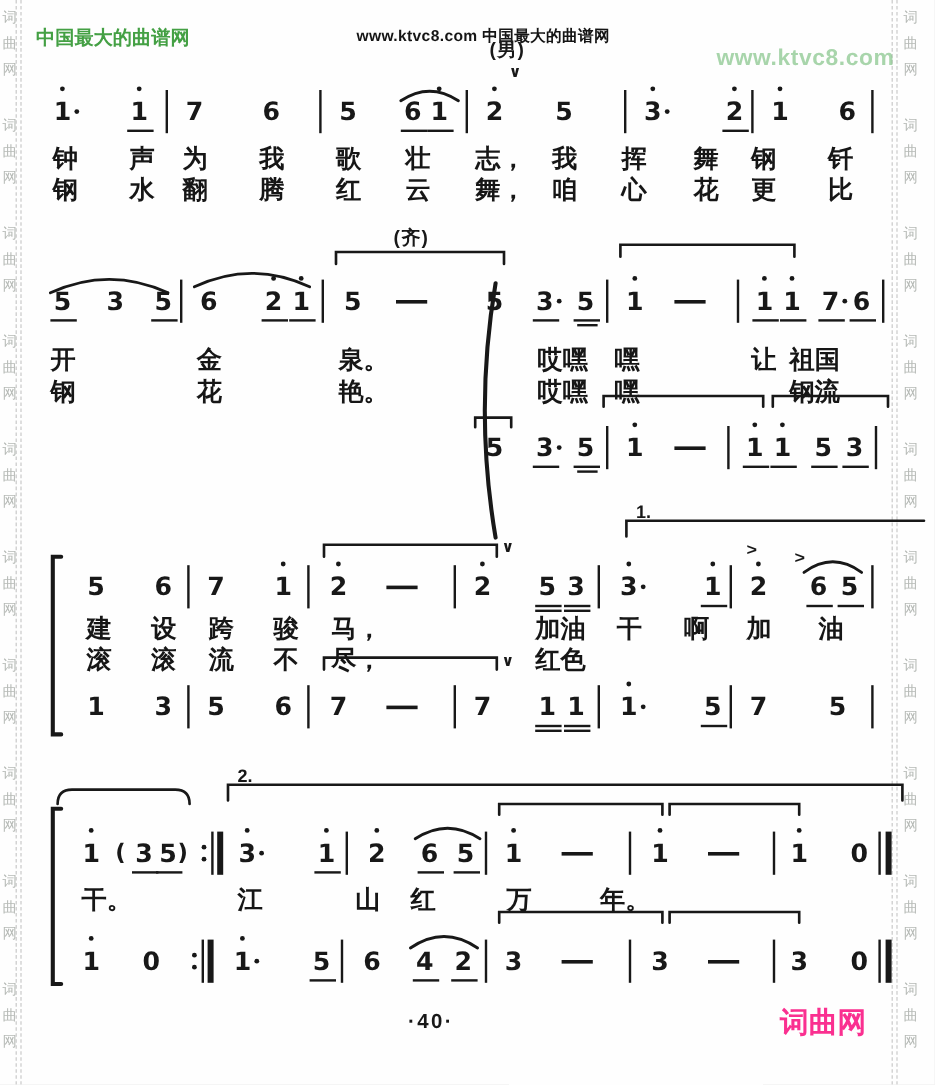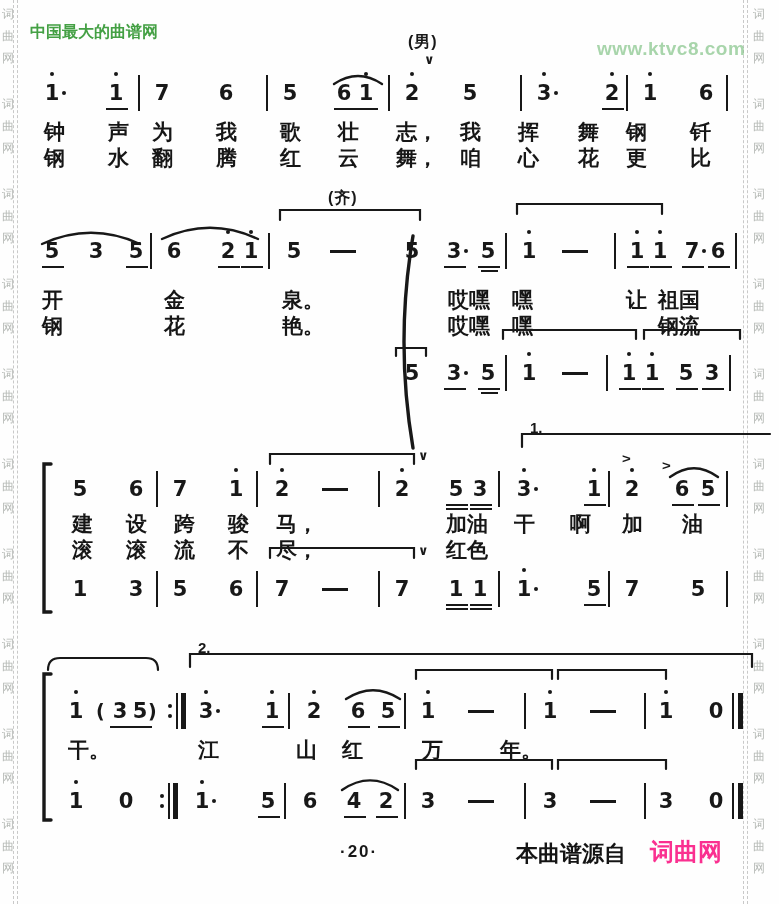--- a/index.html
+++ b/index.html
@@ -111,6 +111,7 @@
     </div>
 
   <div class="hdr-left">中国最大的曲谱网</div>
+  <div class="hdr-center">www.ktvc8.com 中国最大的曲谱网</div>
   <div class="hdr-greenwm">www.ktvc8.com</div>
 
   <svg class="overlay" id="overlay" width="779" height="904" viewBox="0 0 779 904">

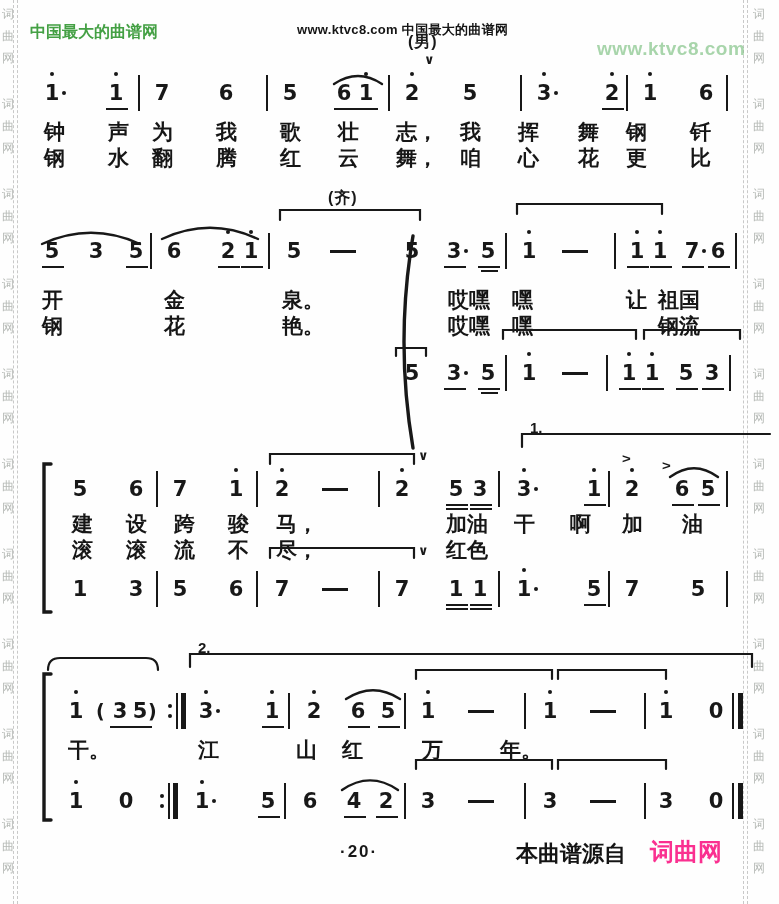--- a/index.html
+++ b/index.html
@@ -434,7 +434,7 @@
       <div class="accent" style="left: 662px; top: 457px;">&gt;</div>
     </div>
 
-  <div class="pagenum">·20·</div>
+  <div class="pagenum">·40·</div>
   <div class="src-label">本曲谱源自</div>
   <div class="src-site">词曲网</div>
 </div>

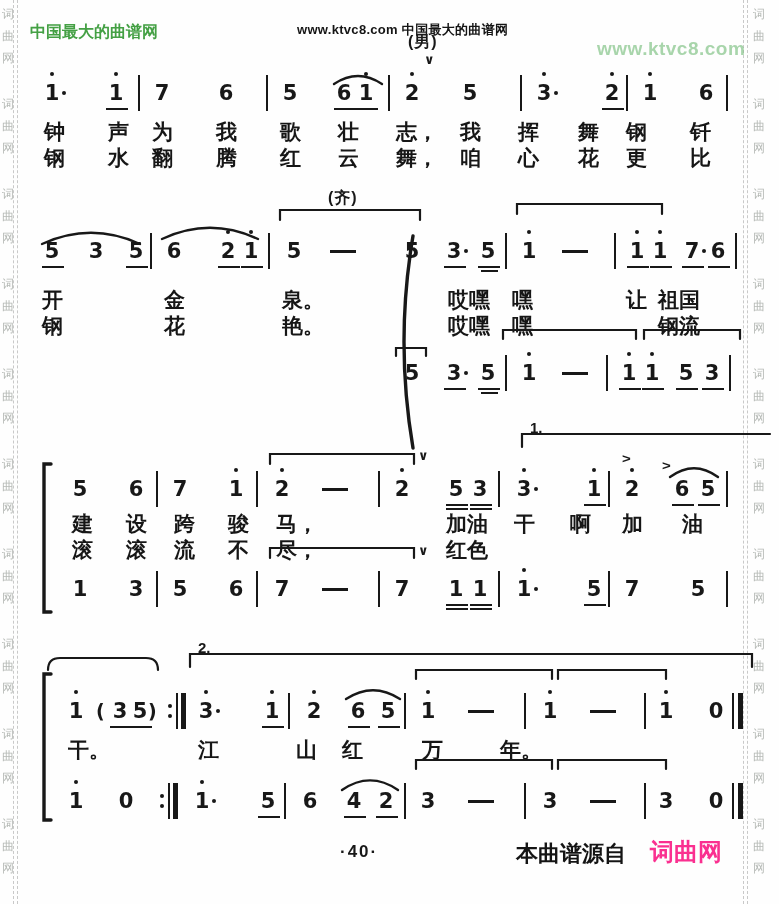--- a/index.html
+++ b/index.html
@@ -435,7 +435,6 @@
     </div>
 
   <div class="pagenum">·40·</div>
-  <div class="src-label">本曲谱源自</div>
   <div class="src-site">词曲网</div>
 </div>
 

